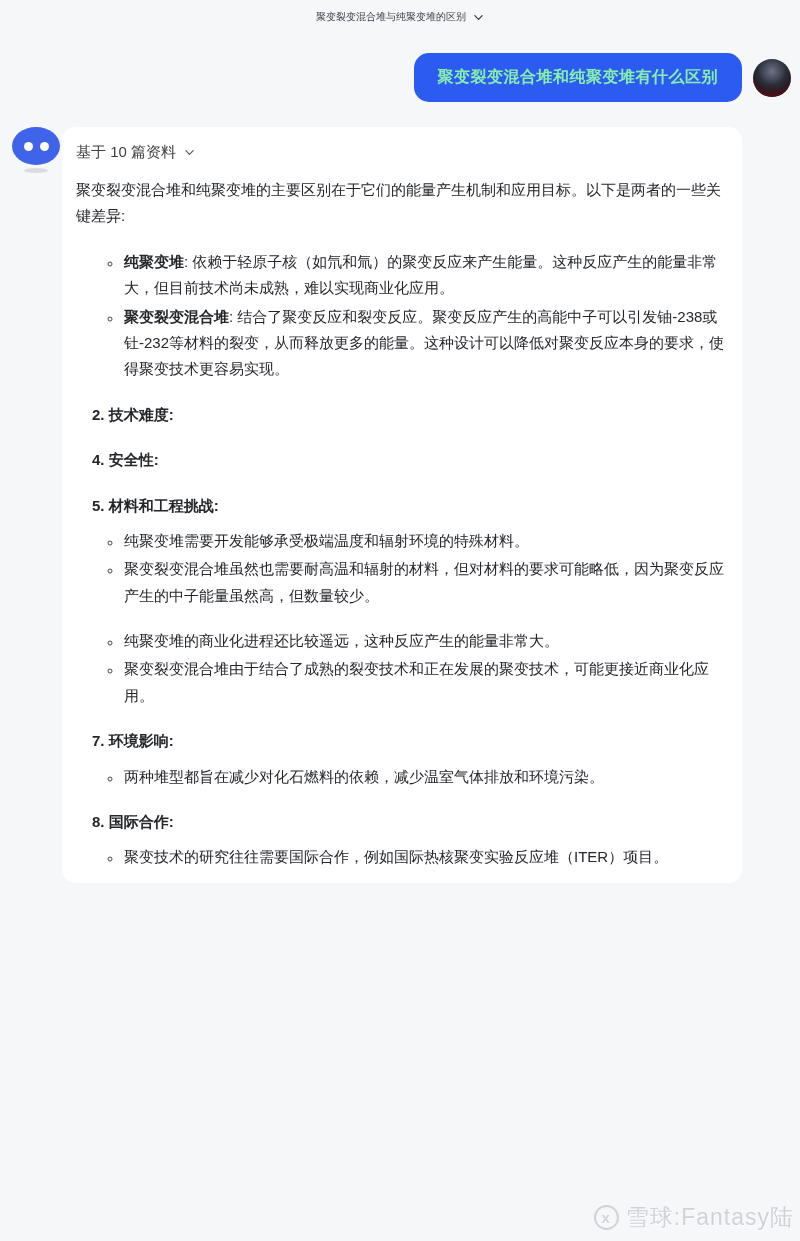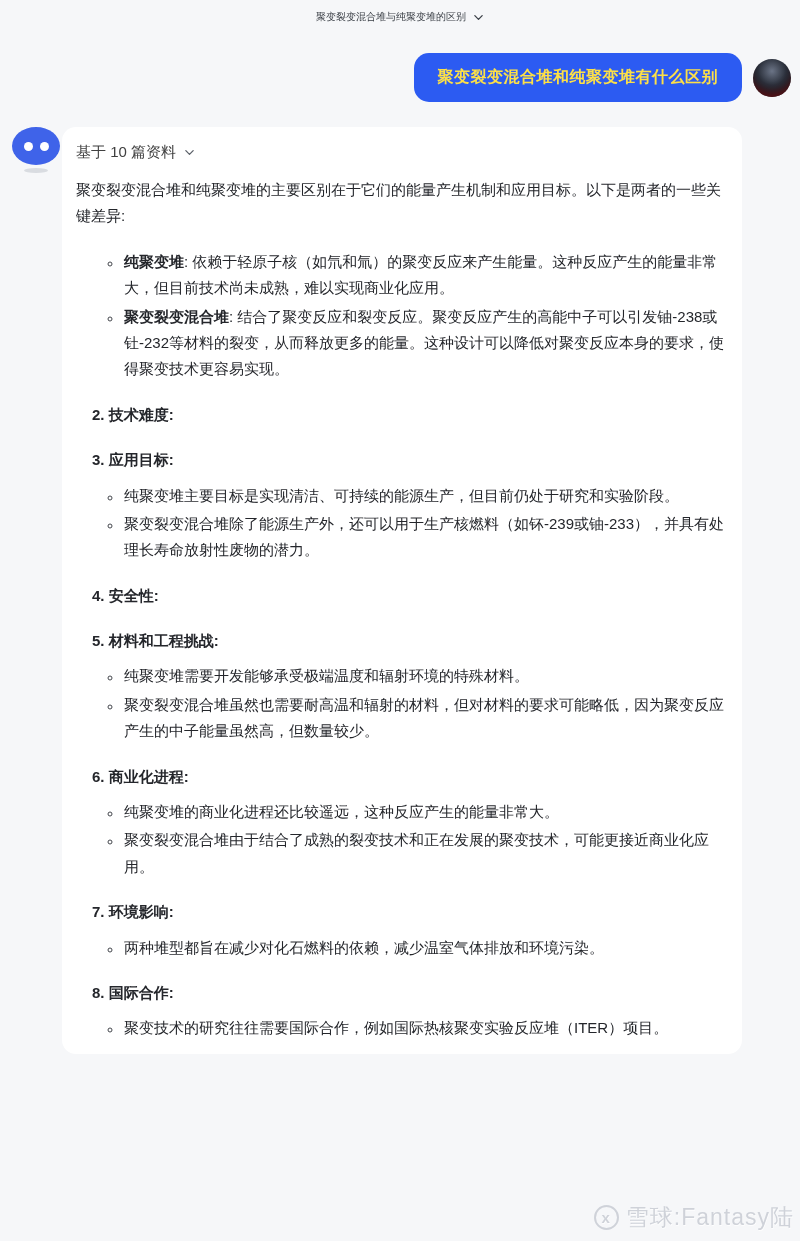--- a/index.html
+++ b/index.html
@@ -26,7 +26,7 @@
     padding-right:9px; gap:11px;
   }
   .user-bubble {
-    background:#2c5bf2; color:#fde047;
+    background:#2c5bf2; color:#86efac;
     font-size:16px; font-weight:600;
     padding:14px 24px; border-radius:15px;
     letter-spacing:.5px;

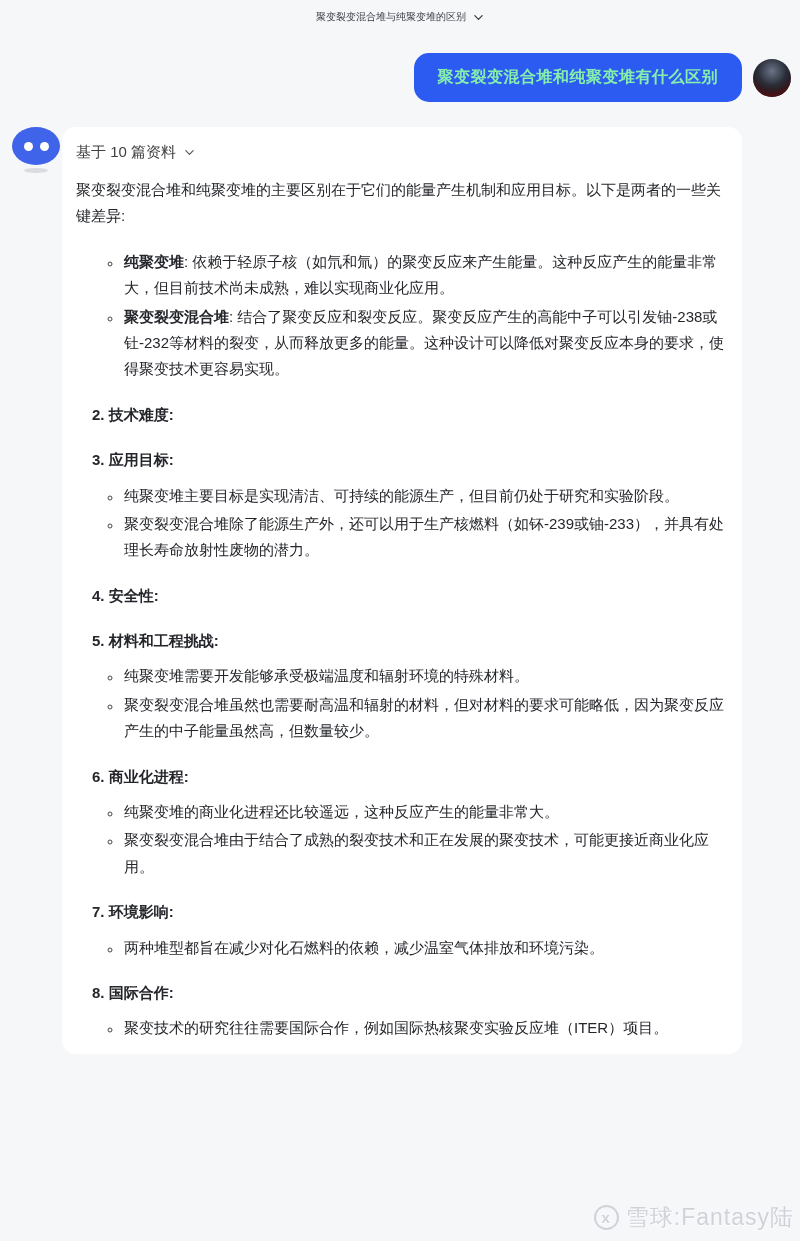--- a/index.html
+++ b/index.html
@@ -132,13 +132,6 @@
         <div class="sec-h">2. 技术难度:</div>
       </div>
 
-      <div class="sec">
-        <div class="sec-h">3. 应用目标:</div>
-        <ul class="bullets">
-          <li><strong></strong><span>纯聚变堆主要目标是实现清洁、可持续的能源生产，但目前仍处于研究和实验阶段。</span></li>
-          <li><strong></strong><span>聚变裂变混合堆除了能源生产外，还可以用于生产核燃料（如钚-239或铀-233），并具有处理长寿命放射性废物的潜力。</span></li>
-        </ul>
-      </div>
 
       <div class="sec">
         <div class="sec-h">4. 安全性:</div>

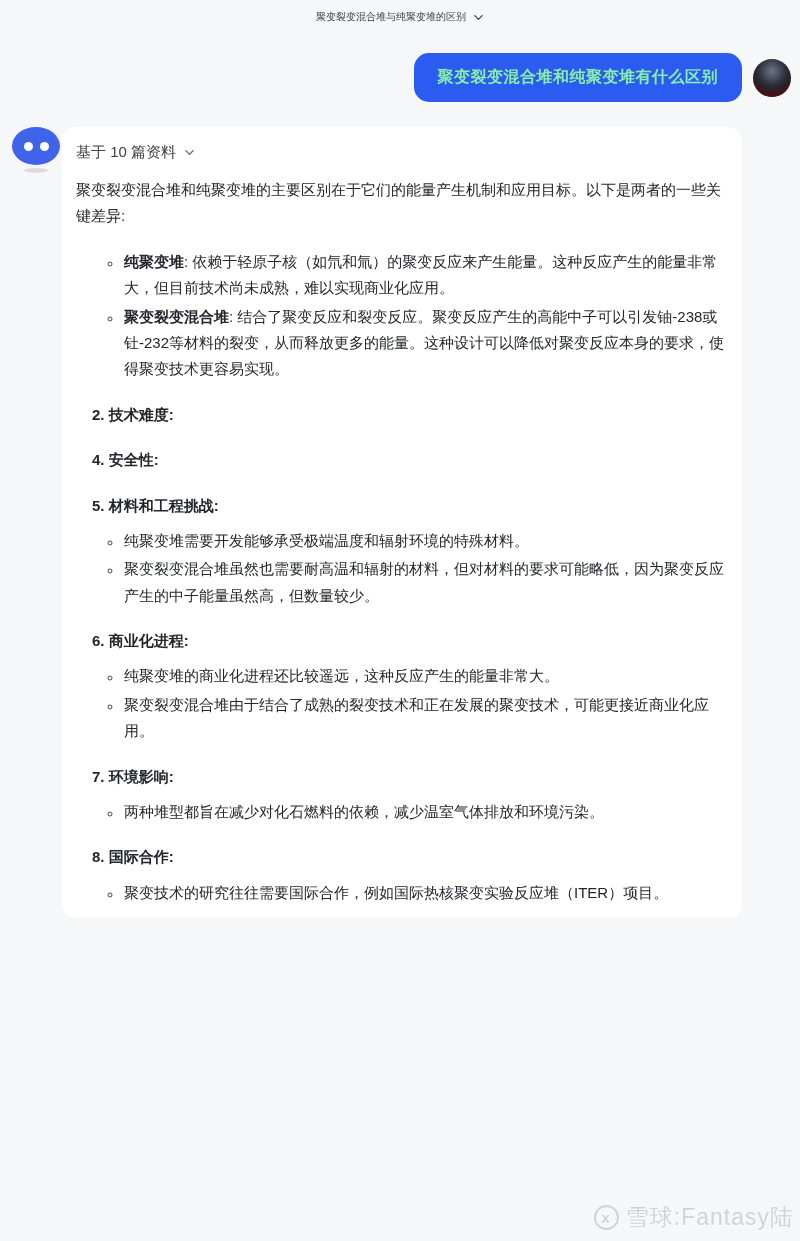--- a/index.html
+++ b/index.html
@@ -146,7 +146,6 @@
       </div>
 
       <div class="sec">
-        <div class="sec-h">6. 商业化进程:</div>
         <ul class="bullets">
           <li><strong></strong><span>纯聚变堆的商业化进程还比较遥远，这种反应产生的能量非常大。</span></li>
           <li><strong></strong><span>聚变裂变混合堆由于结合了成熟的裂变技术和正在发展的聚变技术，可能更接近商业化应用。</span></li>

